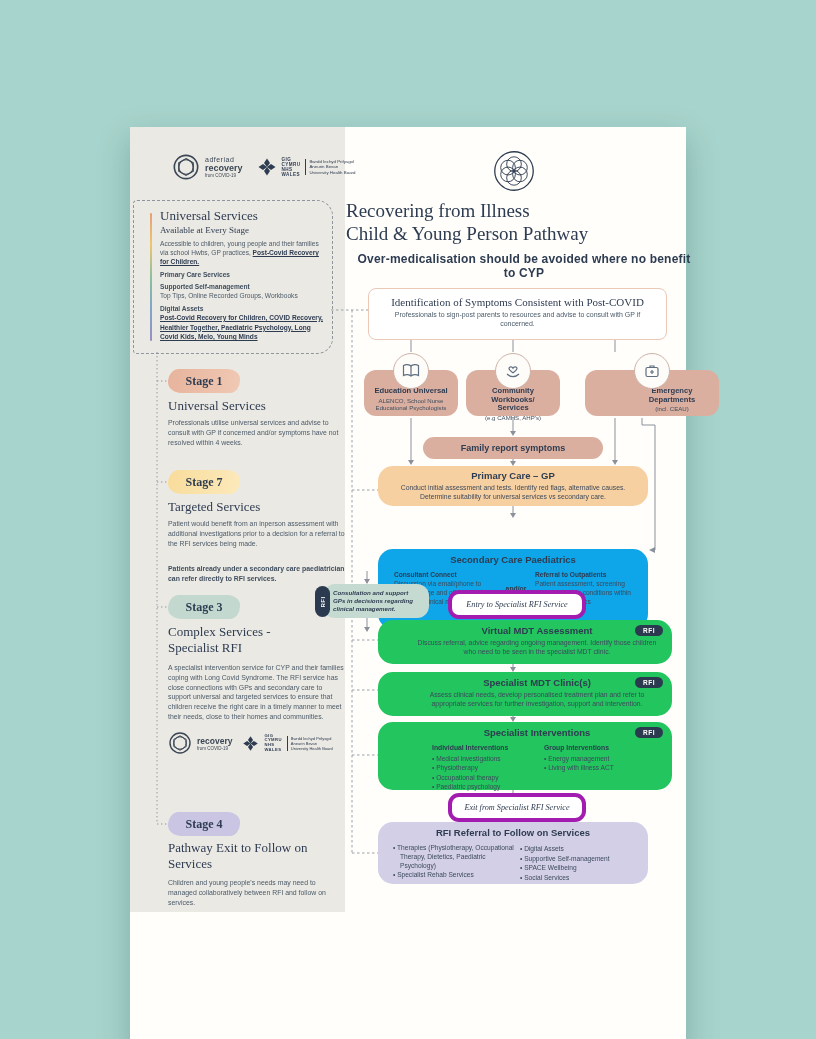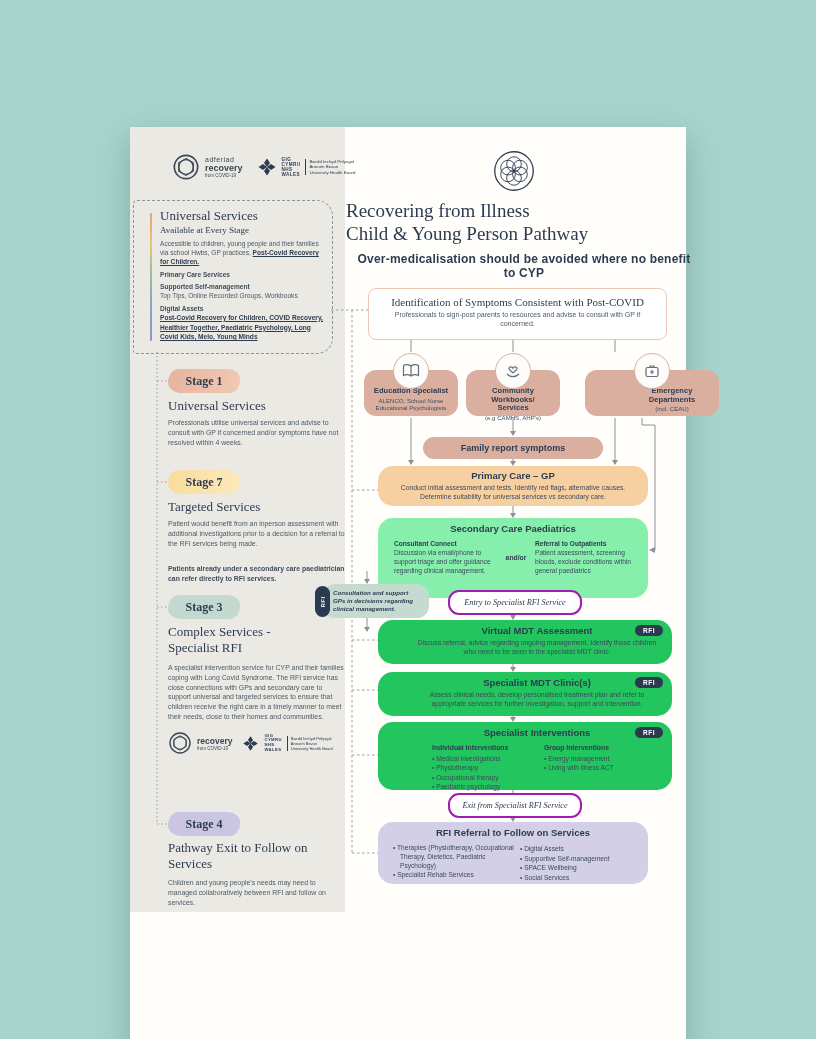--- a/index.html
+++ b/index.html
@@ -292,7 +292,7 @@
         <path d="M10 5 V15"></path>
       </svg>
     </div>
-    <div class="prov-title">Education Specialist</div>
+    <div class="prov-title">Education Universal</div>
     <div class="prov-sub" style="padding:0 6px;">ALENCO, School Nurse Educational Psychologists</div>
   </div>
   <div class="abs provider z2" style="left:336px;">

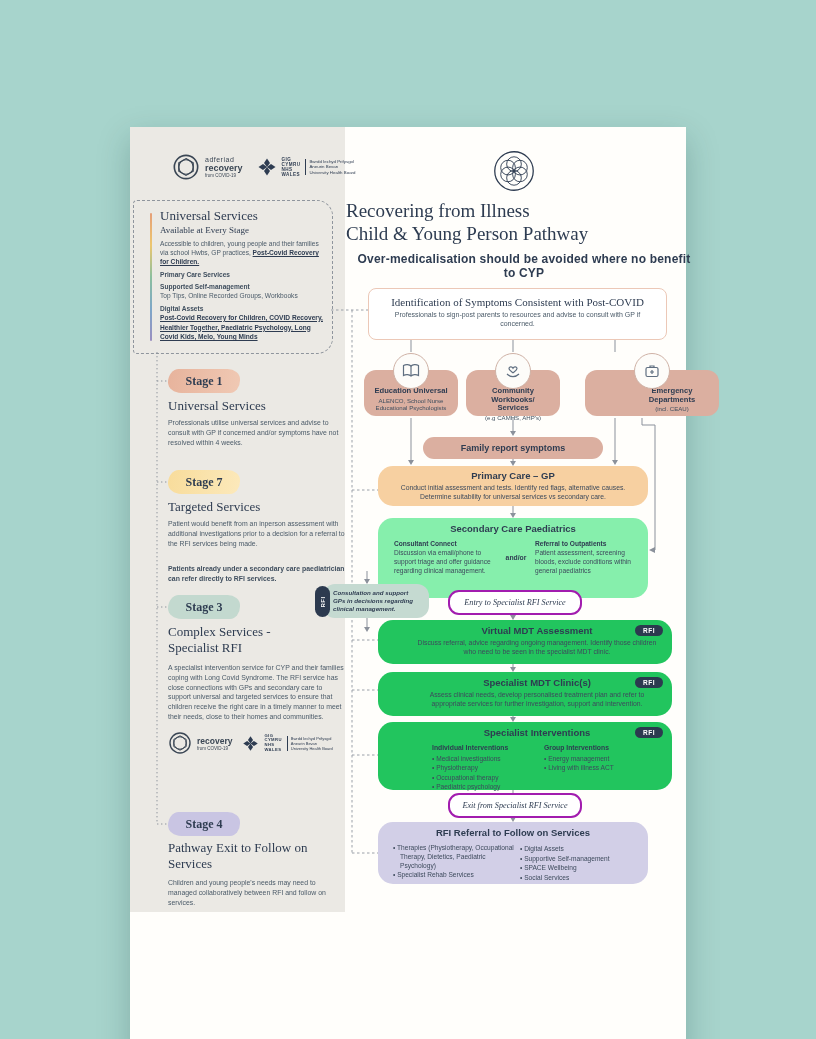--- a/index.html
+++ b/index.html
@@ -81,7 +81,7 @@
   .fb-title{font-size:9.5px;font-weight:bold;color:#2e3c51;margin-top:5px;}
   .fb-body{font-size:6.8px;line-height:1.35;color:#3d4a5c;margin-top:2px;padding:0 10px;}
   .bg-orange{background:#f7d0a1;}
-  .bg-yellow{background:#86efac;}
+  .bg-yellow{background:#0ea5e9;margin-top:31px;}
   .bg-green{background:#22c55e;padding-left:24px;}
   .bg-purple{background:#d2cfe7;}
 

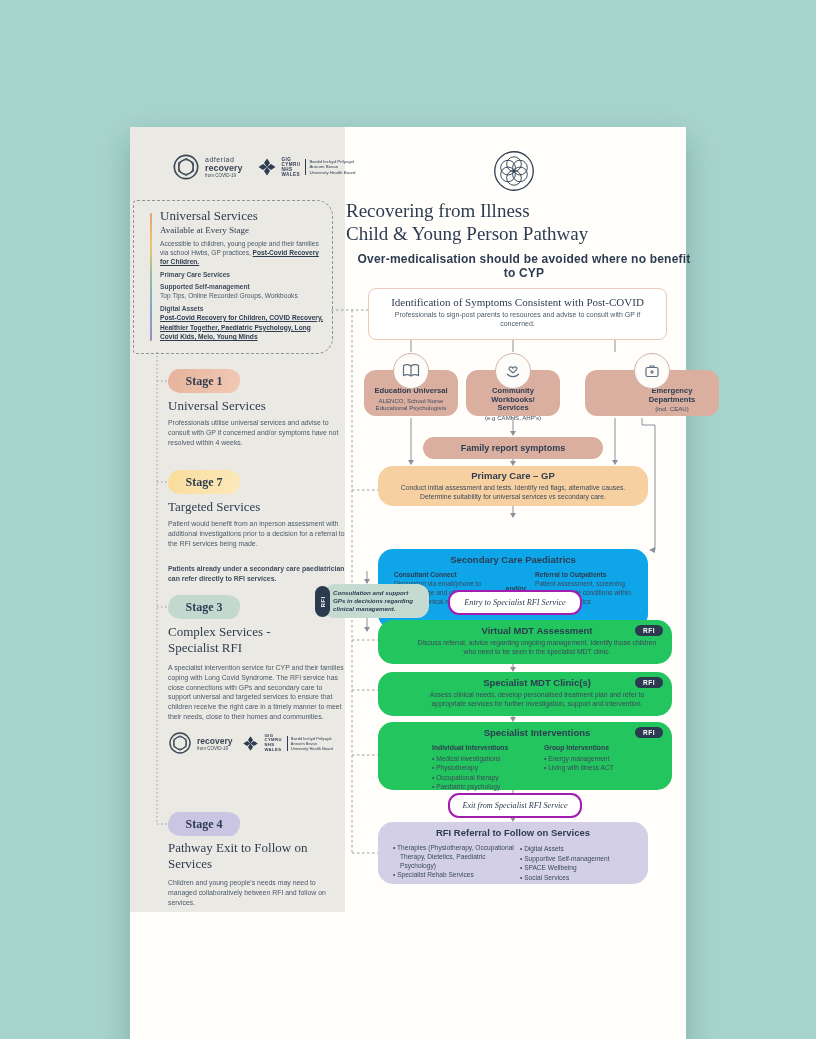--- a/index.html
+++ b/index.html
@@ -89,7 +89,7 @@
   .sc-h{font-weight:bold;color:#2e3c51;}
   .andor{position:absolute;left:118px;top:36px;width:40px;text-align:center;font-size:6.8px;font-weight:bold;color:#2e3c51;}
 
-  .oval-pill{left:318px;top:463px;width:130px;height:21px;background:#fff;border:2px solid #a21caf;border-radius:11px;
+  .oval-pill{left:318px;top:463px;width:130px;height:21px;background:#fff;border:4px solid #a21caf;border-radius:11px;
     display:flex;align-items:center;justify-content:center;font-size:8.2px;font-style:italic;color:#2e3c51;}
 
   .consult-blob{left:193px;top:457px;width:106px;height:34px;background:#c5dad1;border-radius:12px;

